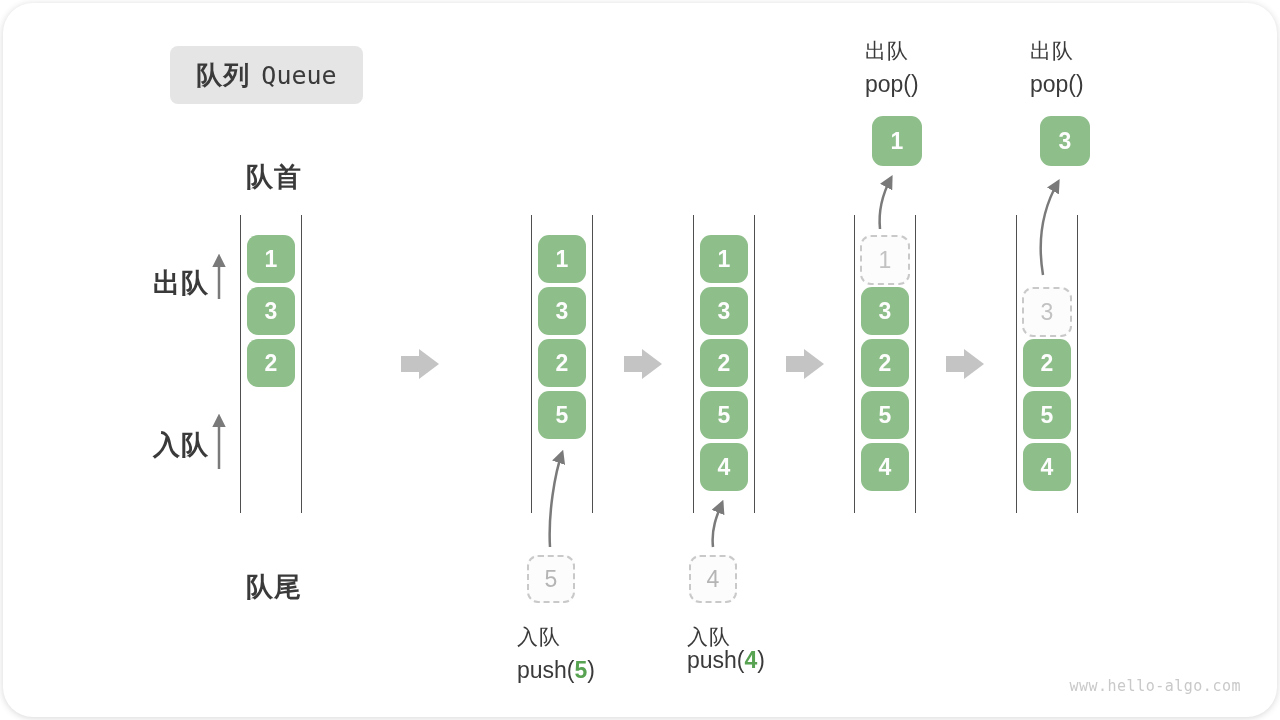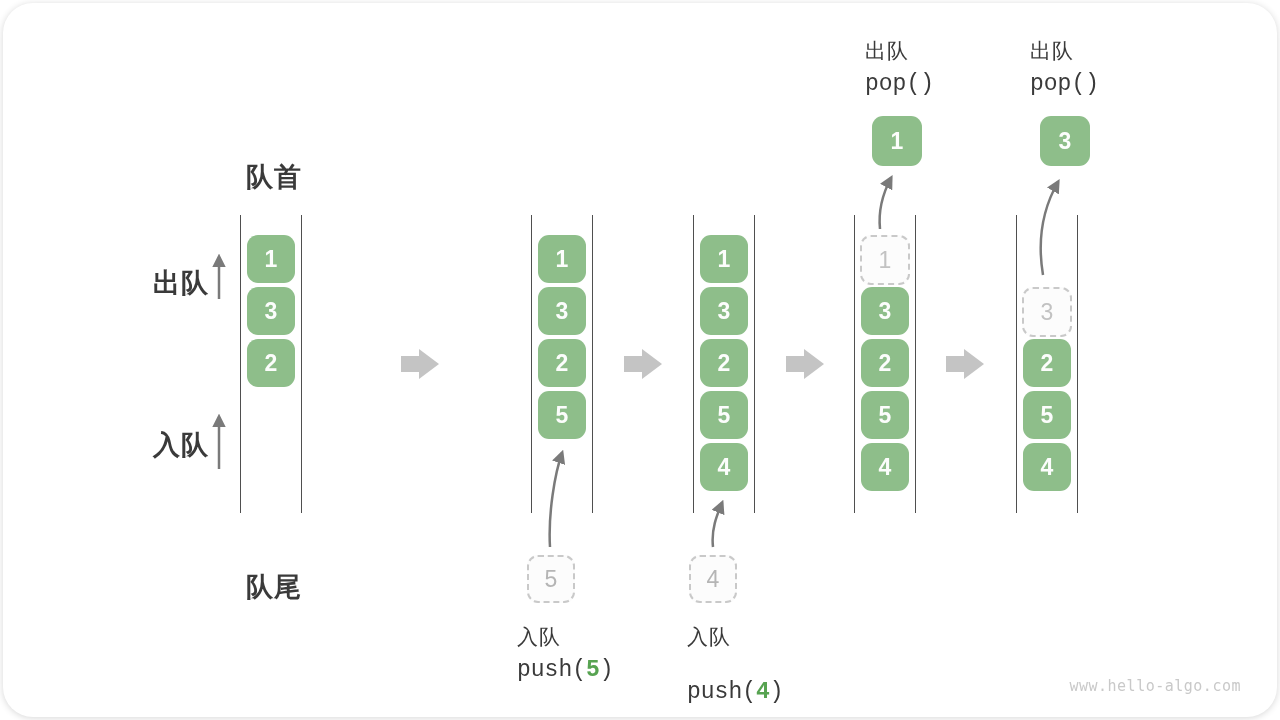--- a/index.html
+++ b/index.html
@@ -76,6 +76,10 @@
     <path class="flow" d="M 1040,272 C 1033,230 1043,200 1055,179" marker-end="url(#ah)"></path>
   </svg>
 
+  <div class="title-box">
+    <span class="title-zh">队列</span>
+    <span class="title-en">Queue</span>
+  </div>
 
   <div class="side-label" style="left:243px; top:156px;">队首</div>
   <div class="side-label" style="left:243px; top:566px;">队尾</div>

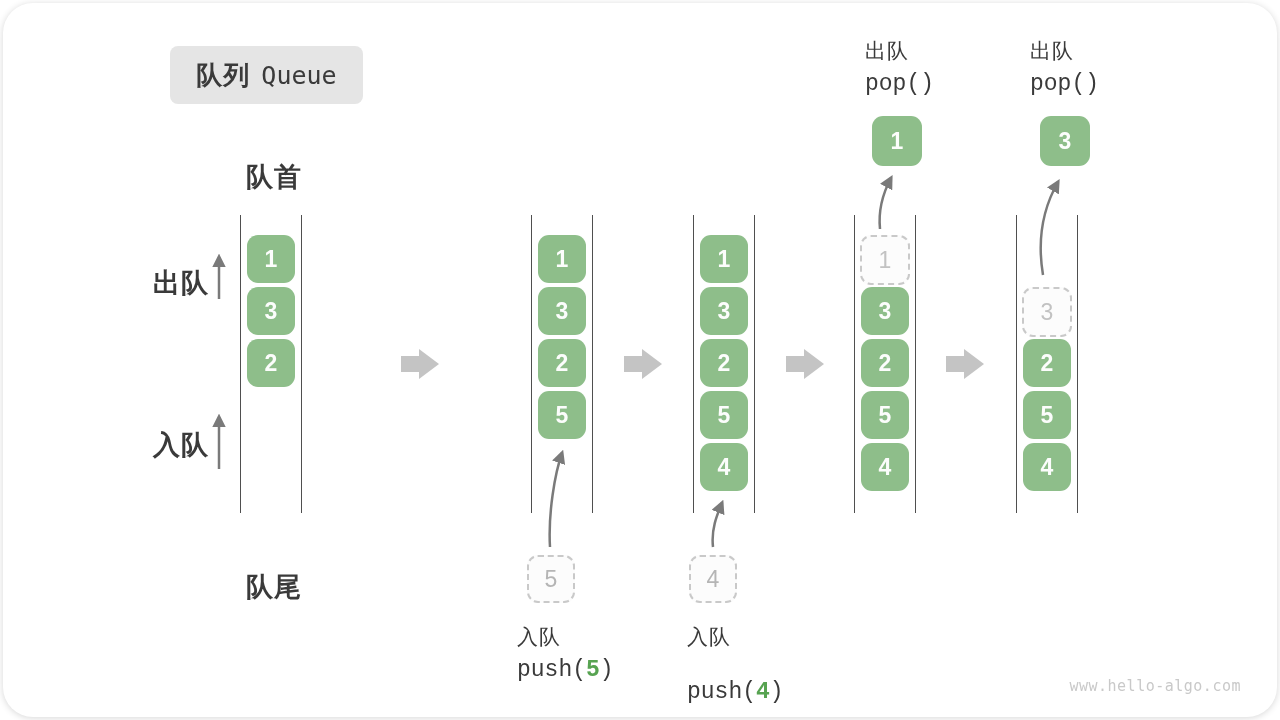--- a/index.html
+++ b/index.html
@@ -42,7 +42,7 @@
   .op-line1 { position:absolute; font-size:21px; font-weight:500; color:var(--ink);
               letter-spacing:1px; white-space:nowrap; }
   .op-line2 { position:absolute; font-size:23px; color:var(--ink); white-space:nowrap;
-              font-family:Liberation Mono, monospace; }
+              font-family:Liberation Sans, sans-serif; }
   .op-arg { color:var(--arg-green); font-weight:700; }
 
   .watermark { position:absolute; right:36px; top:674px; font-size:15px;

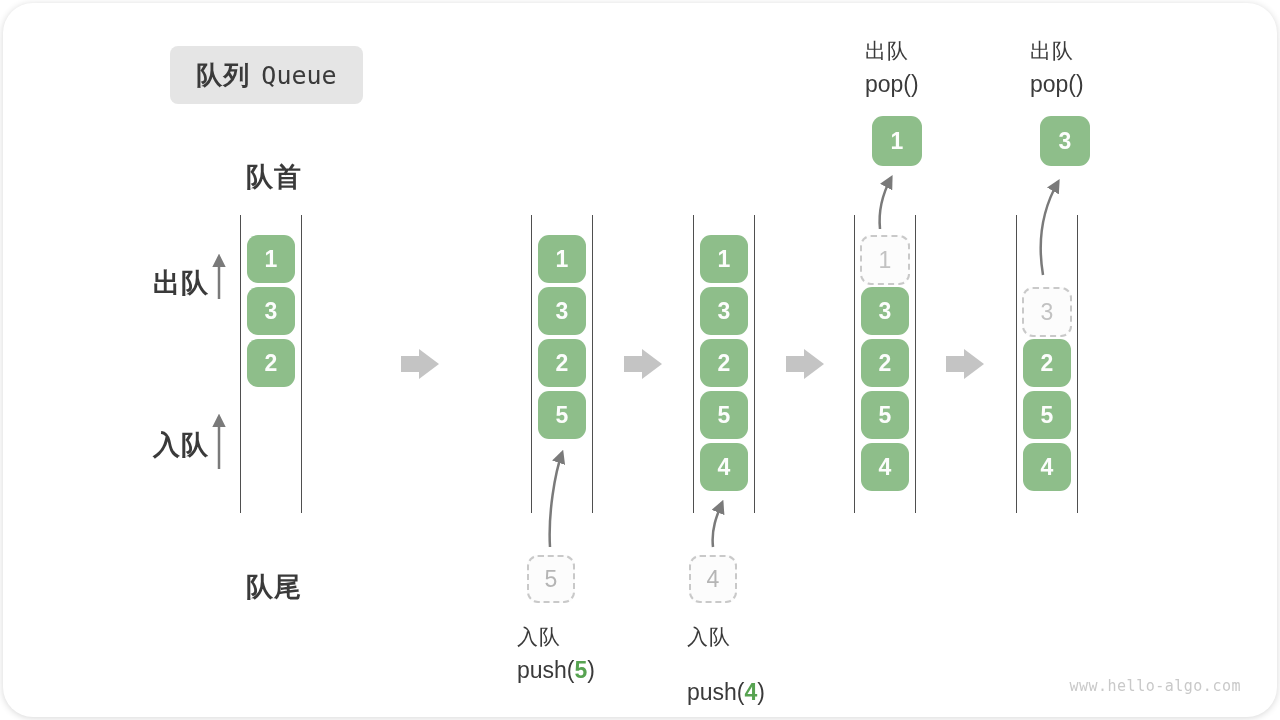--- a/index.html
+++ b/index.html
@@ -107,7 +107,7 @@
       <div class="cell" style="left: 697px; top: 440px; width: 48px; height: 48px;">4</div>
       <div class="staged" style="left: 686px; top: 552px; width: 48px; height: 48px;">4</div>
       <div class="op-line1" style="left: 684px; top: 620px; width: 120px; height: 28px;">入队</div>
-      <div class="op-line2" style="left: 684px; top: 676px; width: 160px; height: 30px;"><span>push(</span><span class="op-arg">4</span><span>)</span></div>
+      <div class="op-line2" style="left: 684px; top: 644px; width: 160px; height: 30px;"><span>push(</span><span class="op-arg">4</span><span>)</span></div>
       <div class="container" style="left: 851px; top: 212px; width: 62px; height: 298px;"></div>
       <div class="cell" style="left: 858px; top: 284px; width: 48px; height: 48px;">3</div>
       <div class="cell" style="left: 858px; top: 336px; width: 48px; height: 48px;">2</div>

